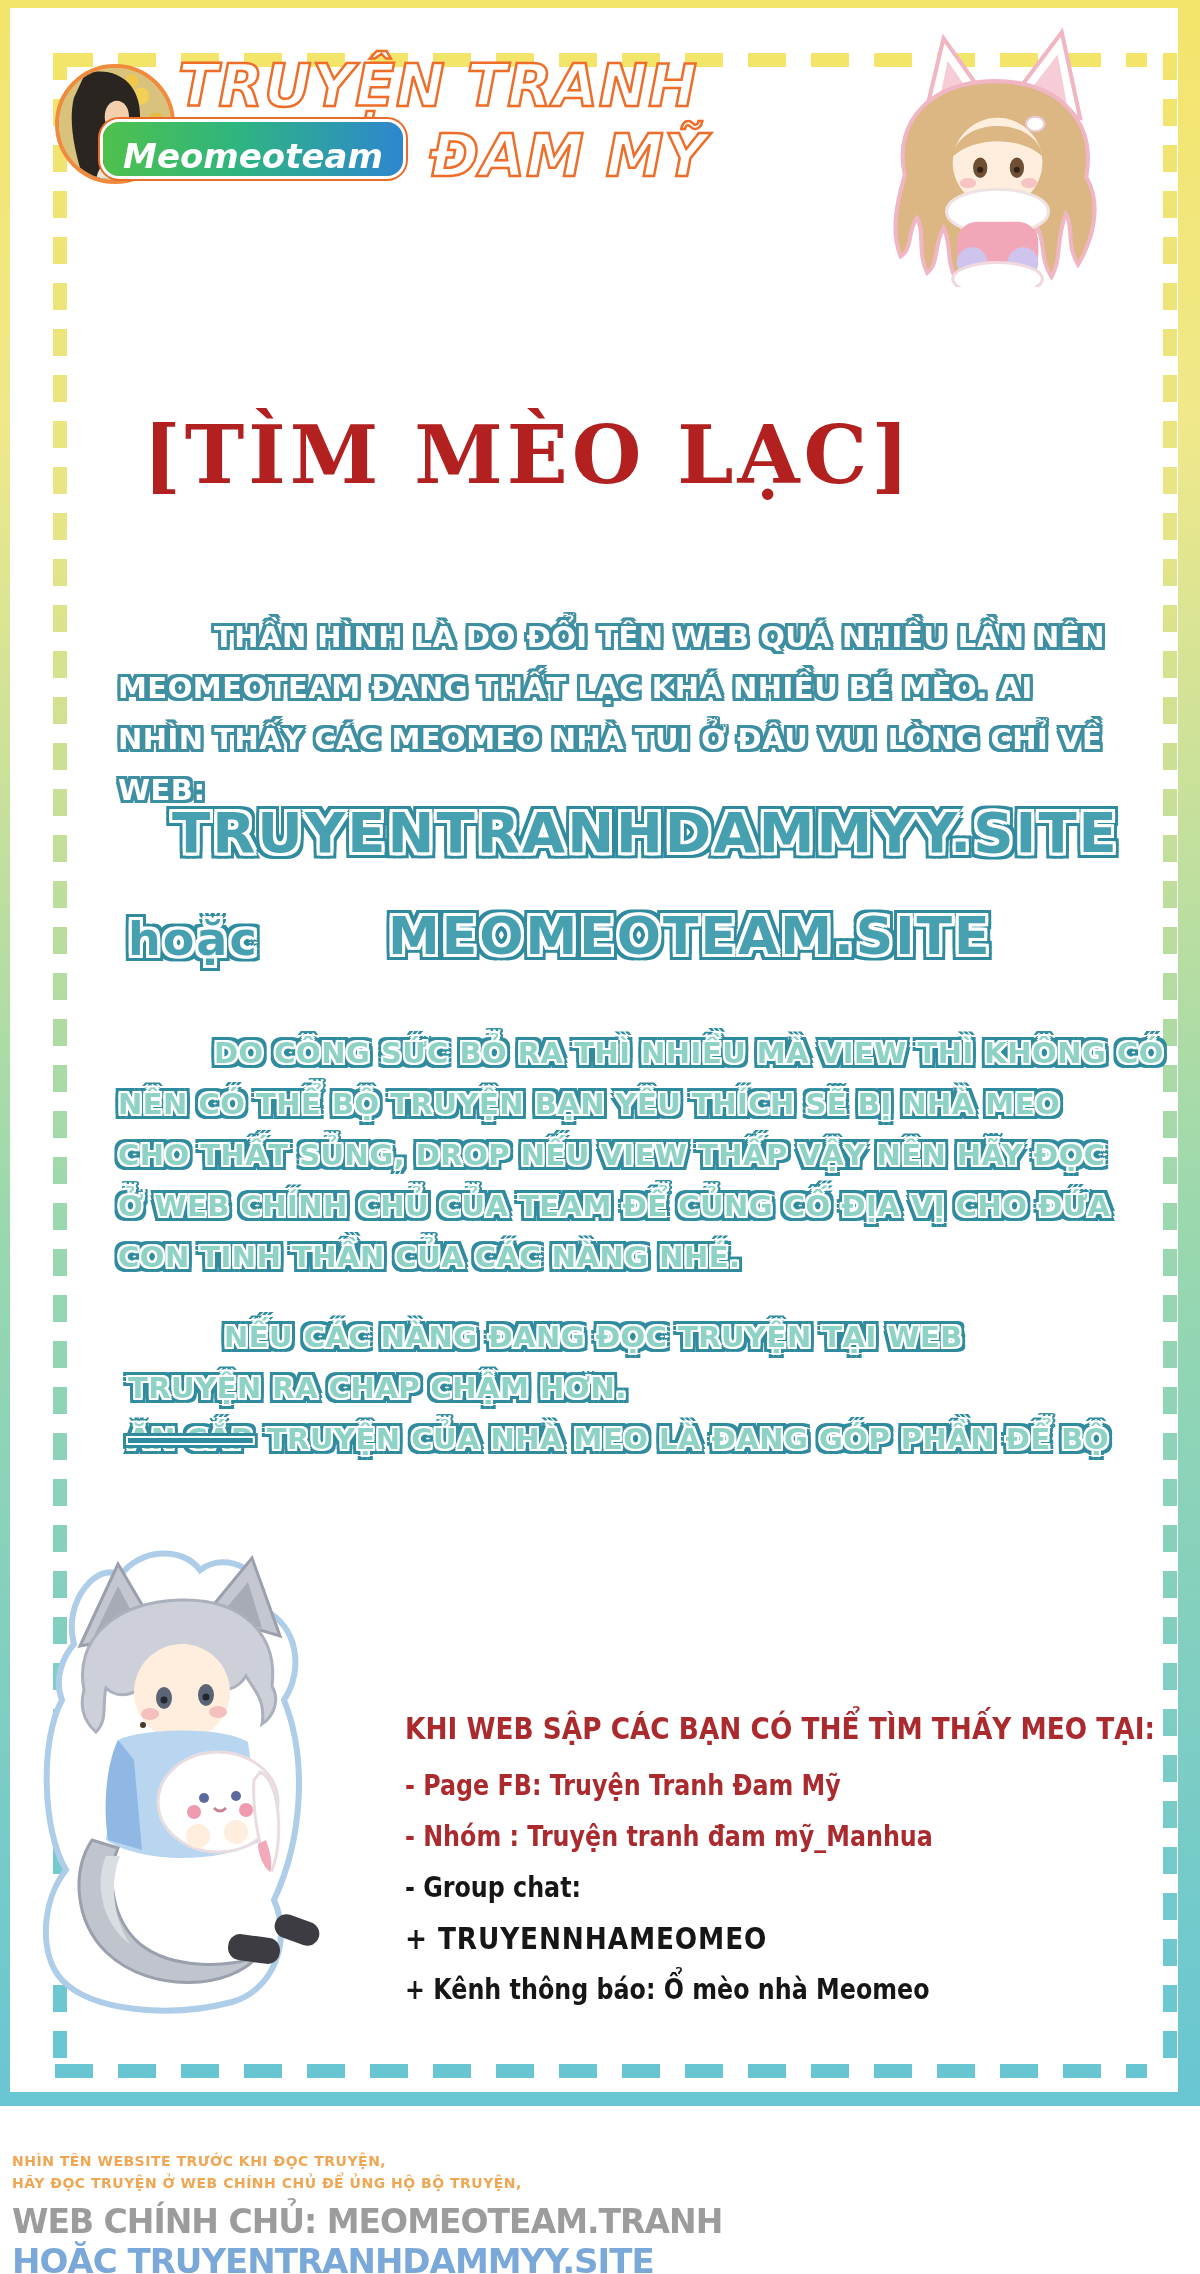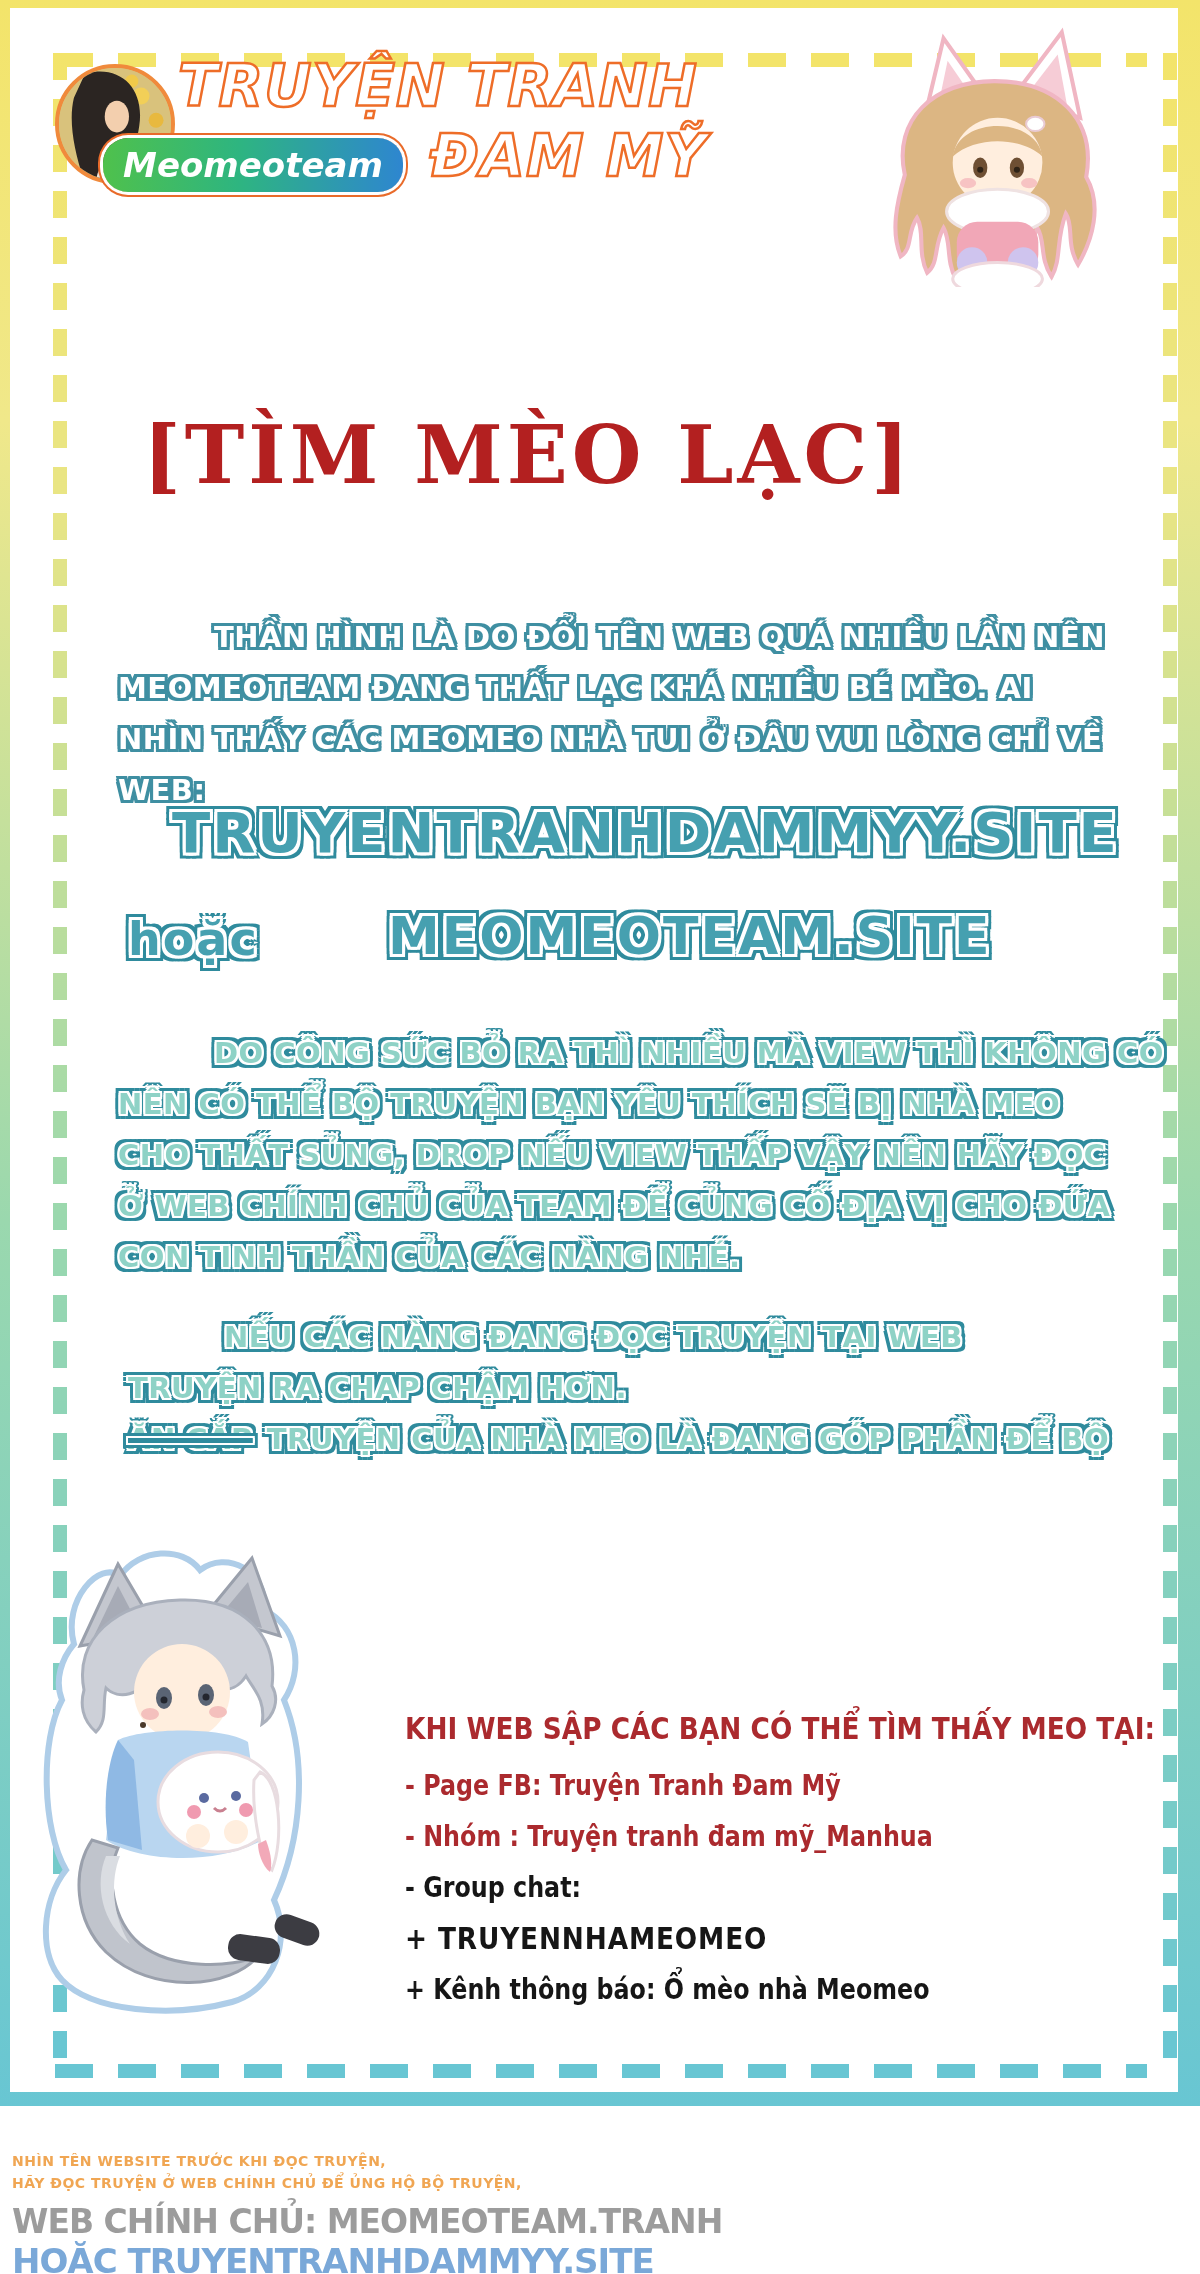--- a/index.html
+++ b/index.html
@@ -32,10 +32,10 @@
     color:#ffffff; -webkit-text-stroke:2.5px var(--orange); white-space:nowrap; }
   #logo-title1{ left:178px; top:52px; }
   #logo-title2{ left:430px; top:122px; }
-  #badge{ position:absolute; left:103px; top:138px; width:300px; height:54px; border-radius:25px;
+  #badge{ position:absolute; left:103px; top:122px; width:300px; height:54px; border-radius:16px;
     background:linear-gradient(90deg, var(--badge-green) 0%, #2eb580 45%, var(--badge-blue) 100%);
     box-shadow:0 0 0 3px #fff, 0 0 0 5px #e96b2a;
-    display:flex; align-items:center; justify-content:center; }
+    display:flex; align-items:flex-end; justify-content:center; }
   #badge span{ color:#fff; font-weight:bold; font-style:italic; font-size:34px; }
 
   .illu{ position:absolute; }

